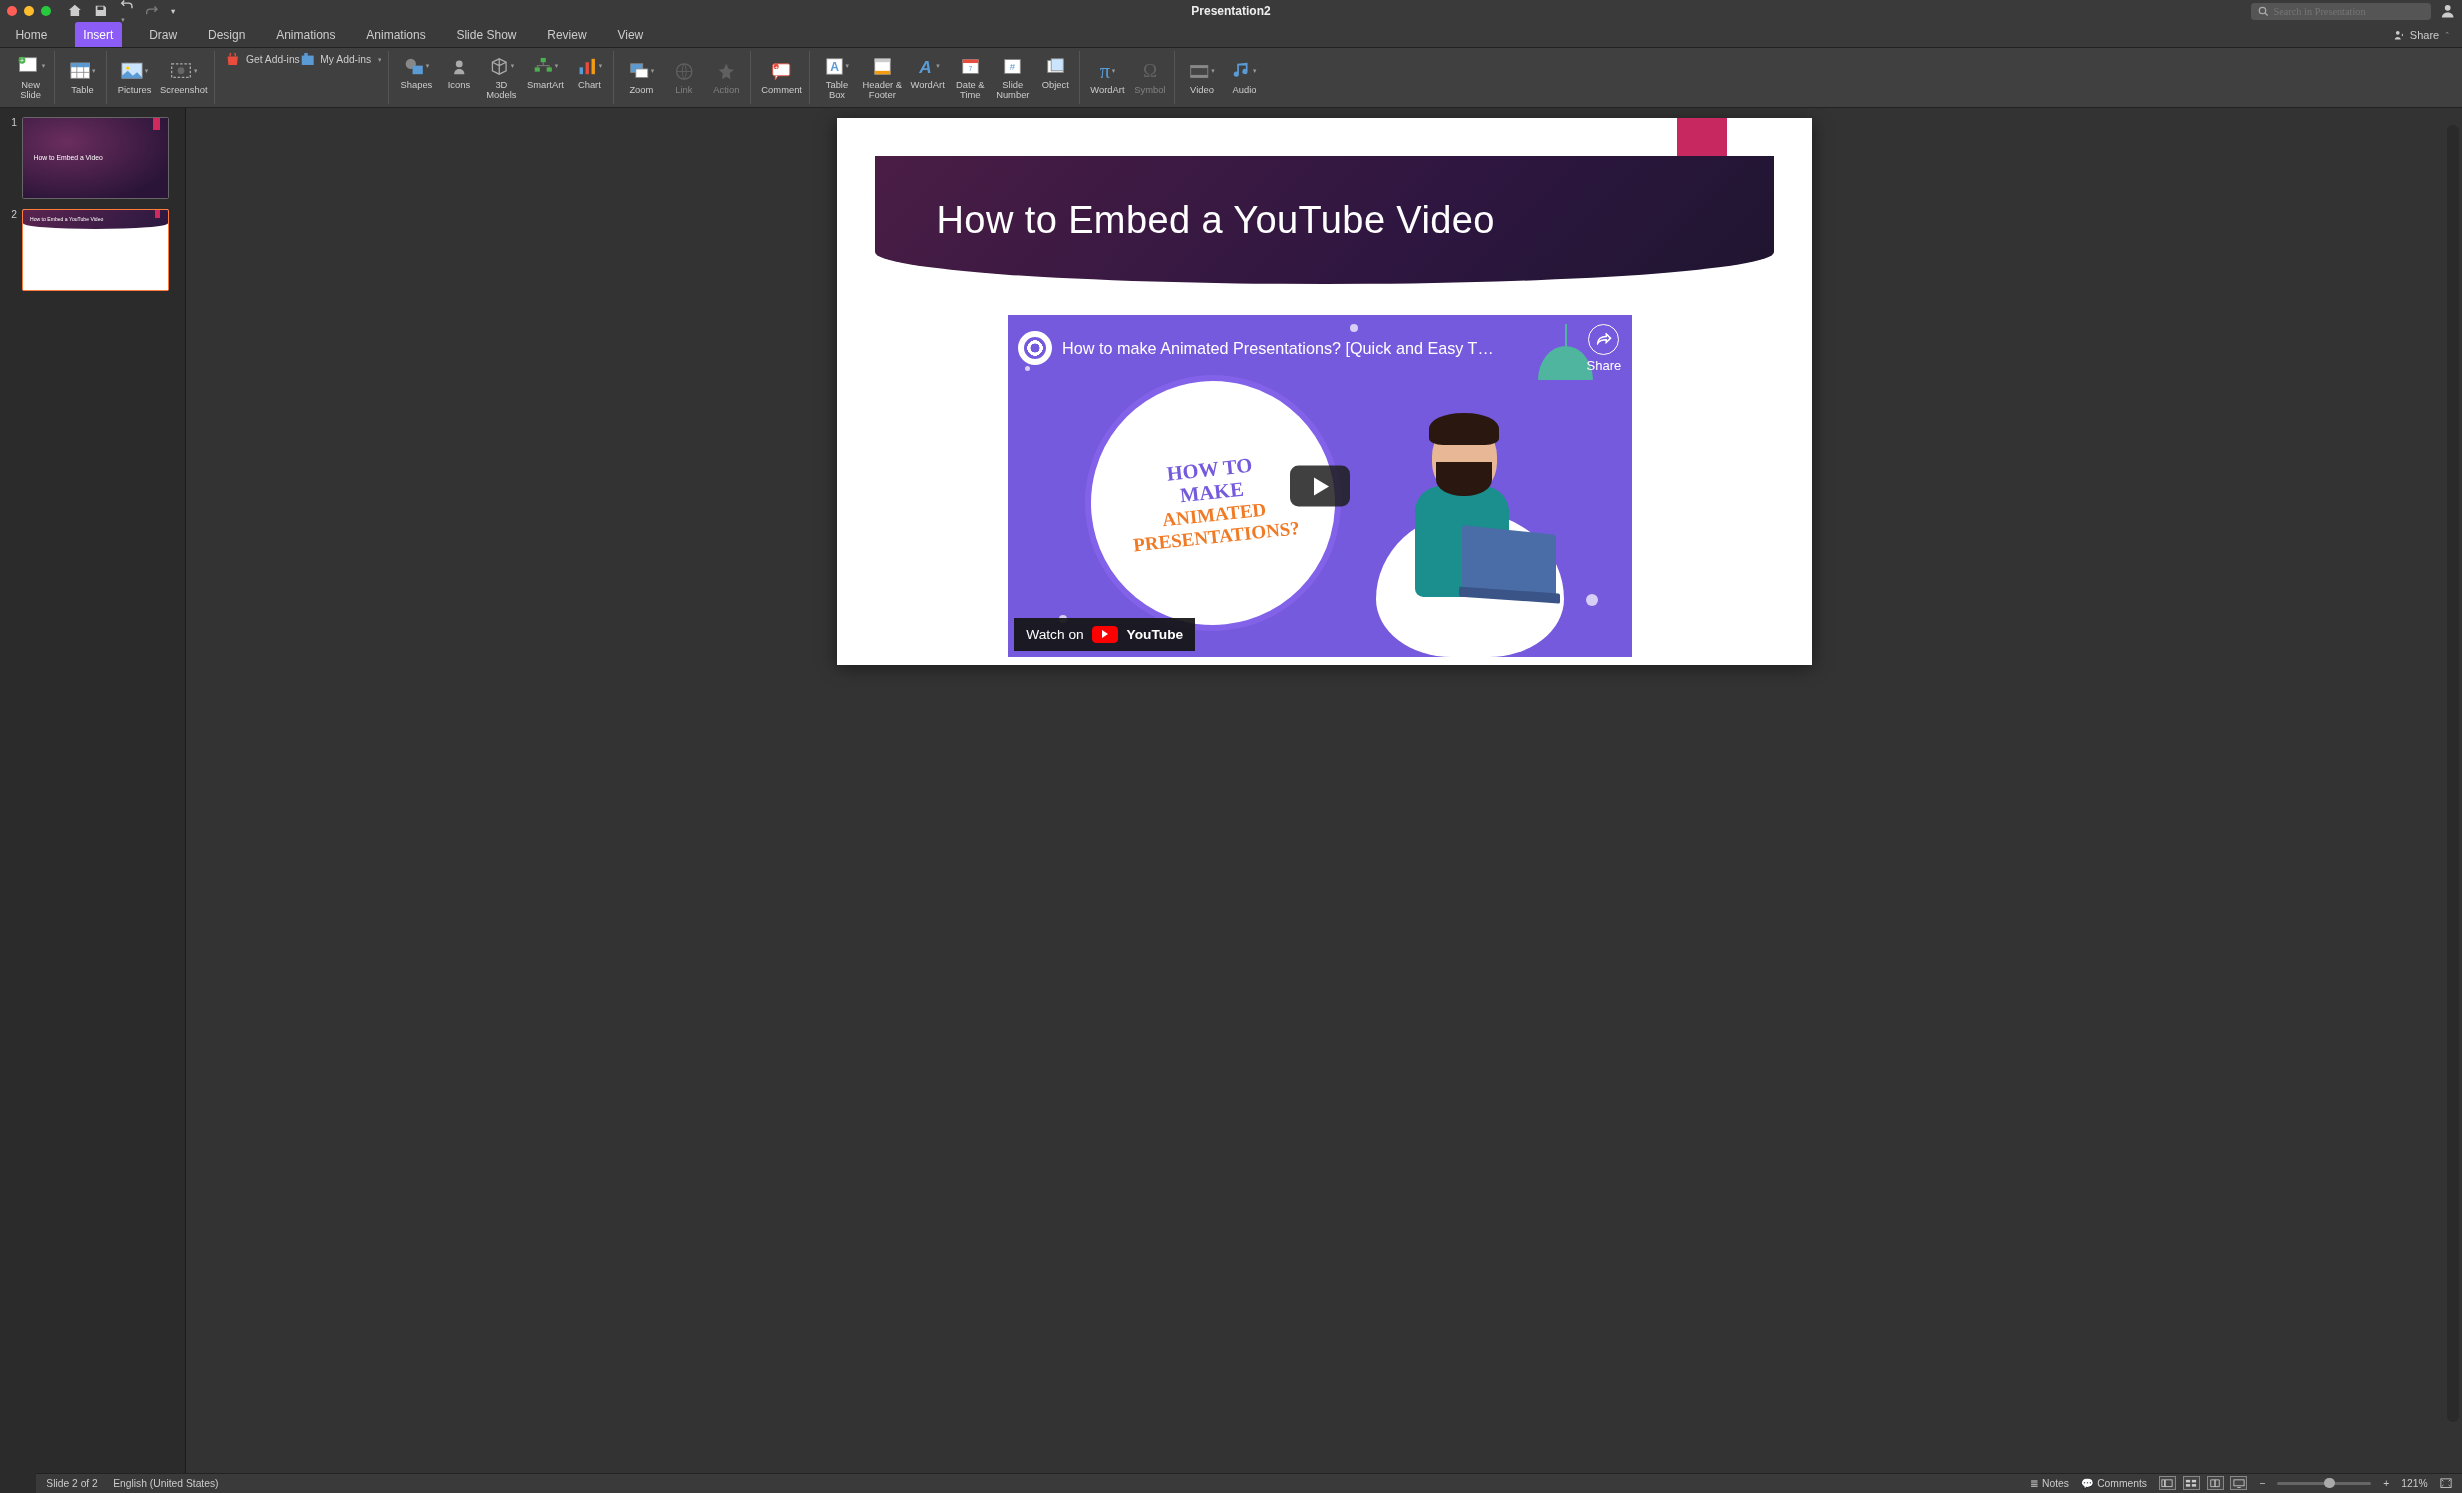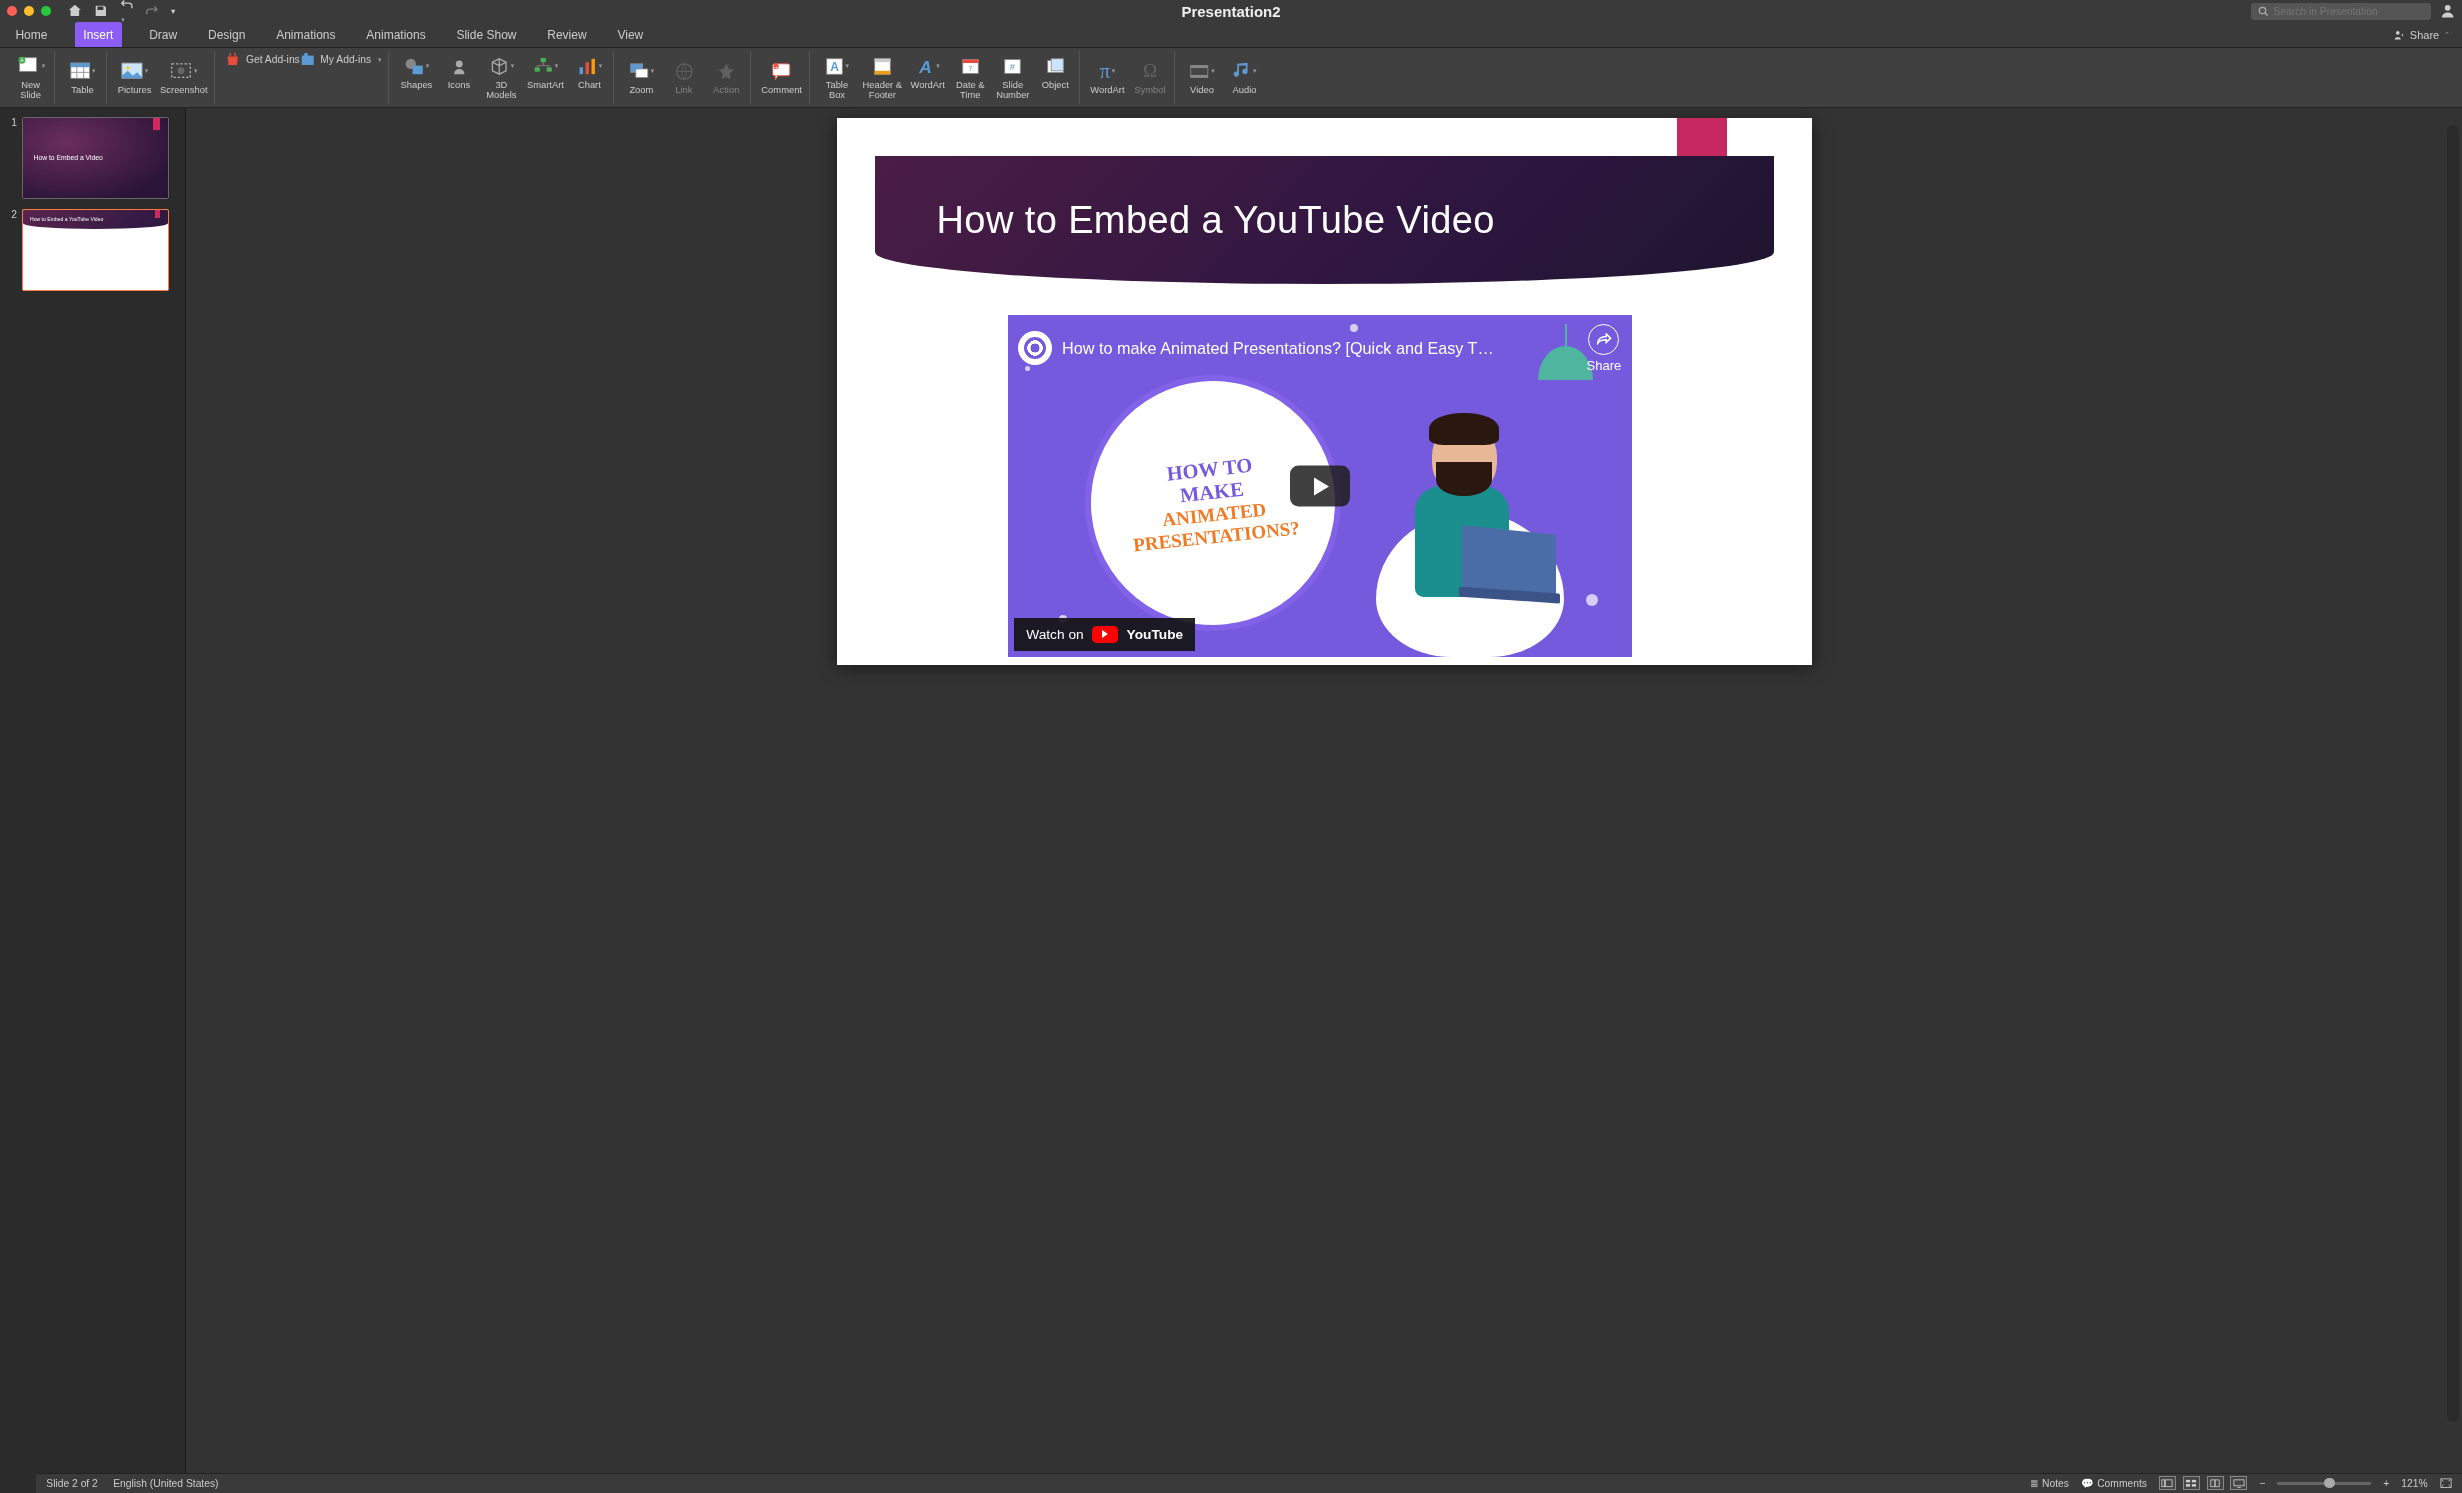--- a/index.html
+++ b/index.html
@@ -14,7 +14,7 @@
 .tl-green { background: #27c93f; }
 .tb-icons { display: flex; gap: 12px; margin-left: 17px; align-items: center; }
 .tb-icon { color: #ccc; cursor: pointer; }
-.title { position: absolute; left: 50%; transform: translateX(-50%); font-weight: 600; color: #eee; font-size: 15px; }
+.title { position: absolute; left: 50%; transform: translateX(-50%); font-weight: 600; color: #eee; font-size: 12px; }
 .search-box { margin-left: auto; display: flex; align-items: center; background: #555; border-radius: 3.4px; padding: 1.7px 6.8px; gap: 5.1px; color: #aaa; width: 180px; height: 17px; }
 .search-box input { background: transparent; border: none; color: #ccc; font-size: 10.3px; outline: none; width: 100%; }
 .user-icon { margin-left: 8.5px; color: #ccc; }

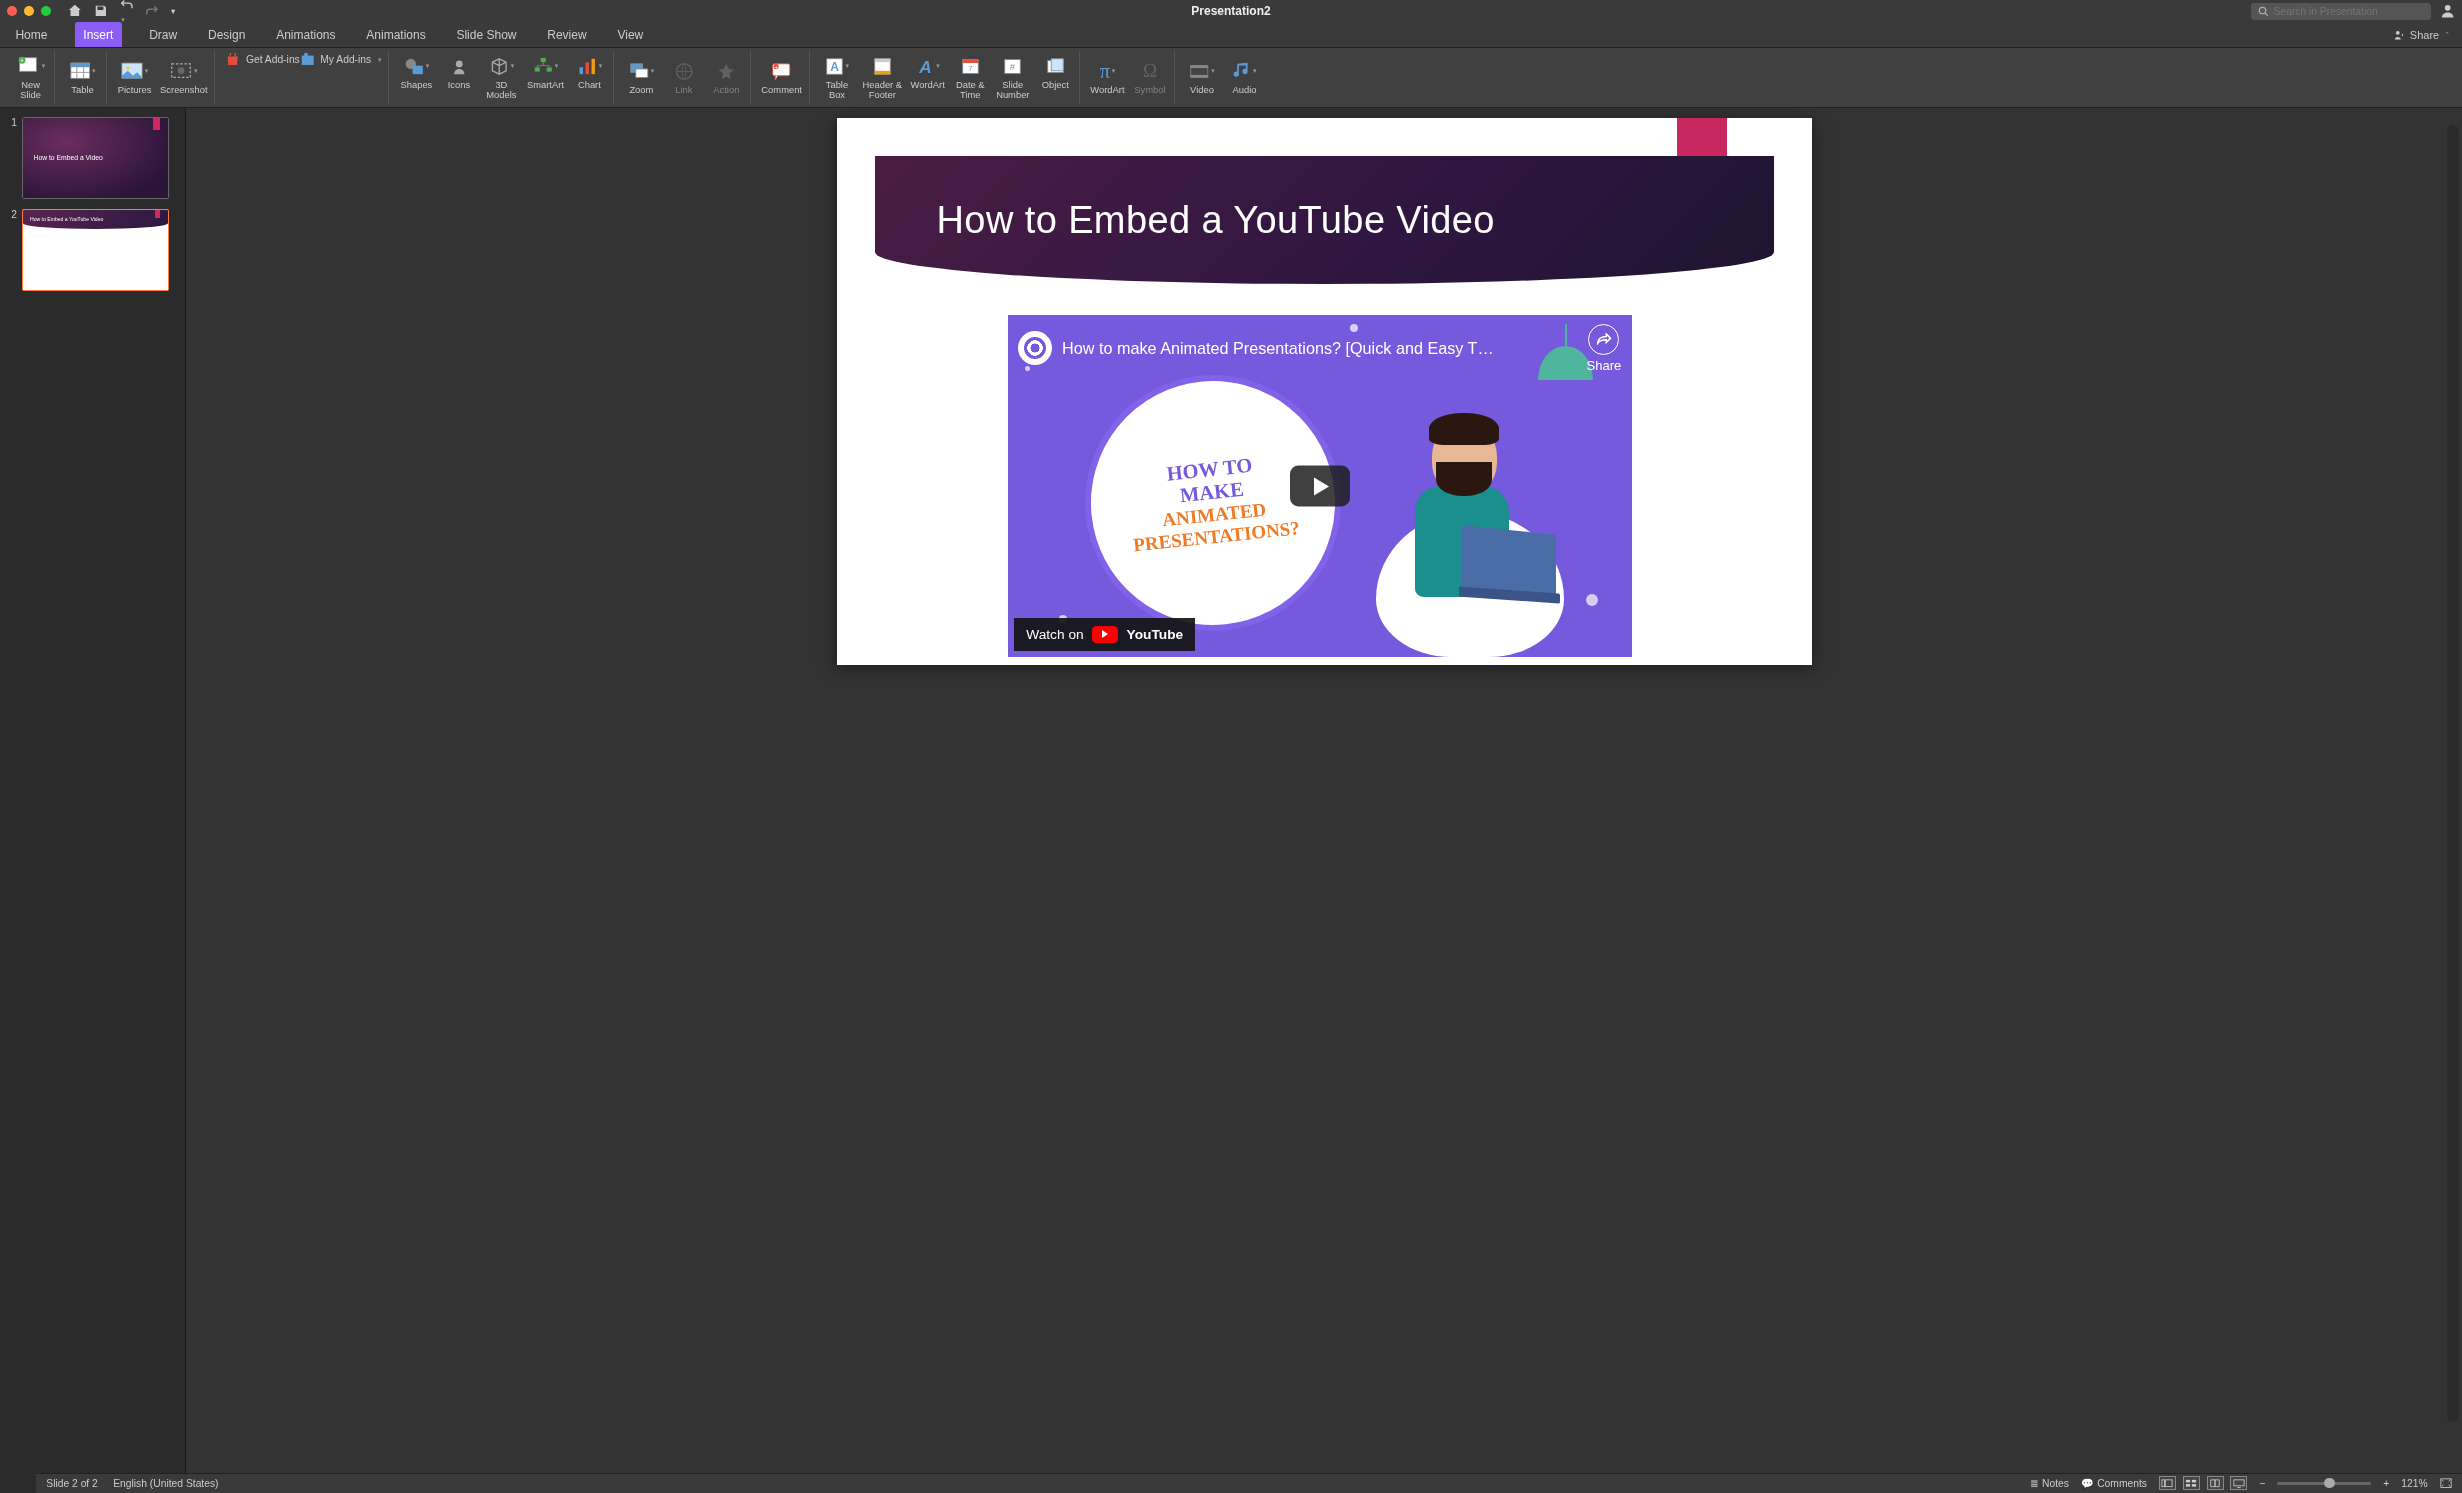--- a/index.html
+++ b/index.html
@@ -16,7 +16,7 @@
 .tb-icon { color: #ccc; cursor: pointer; }
 .title { position: absolute; left: 50%; transform: translateX(-50%); font-weight: 600; color: #eee; font-size: 12px; }
 .search-box { margin-left: auto; display: flex; align-items: center; background: #555; border-radius: 3.4px; padding: 1.7px 6.8px; gap: 5.1px; color: #aaa; width: 180px; height: 17px; }
-.search-box input { background: transparent; border: none; color: #ccc; font-size: 10.3px; outline: none; width: 100%; }
+.search-box input { background: transparent; border: none; color: #ccc; font-size: 10.3px; outline: none; width: 100%; font-family: Liberation Serif, serif; }
 .user-icon { margin-left: 8.5px; color: #ccc; }
 
 

